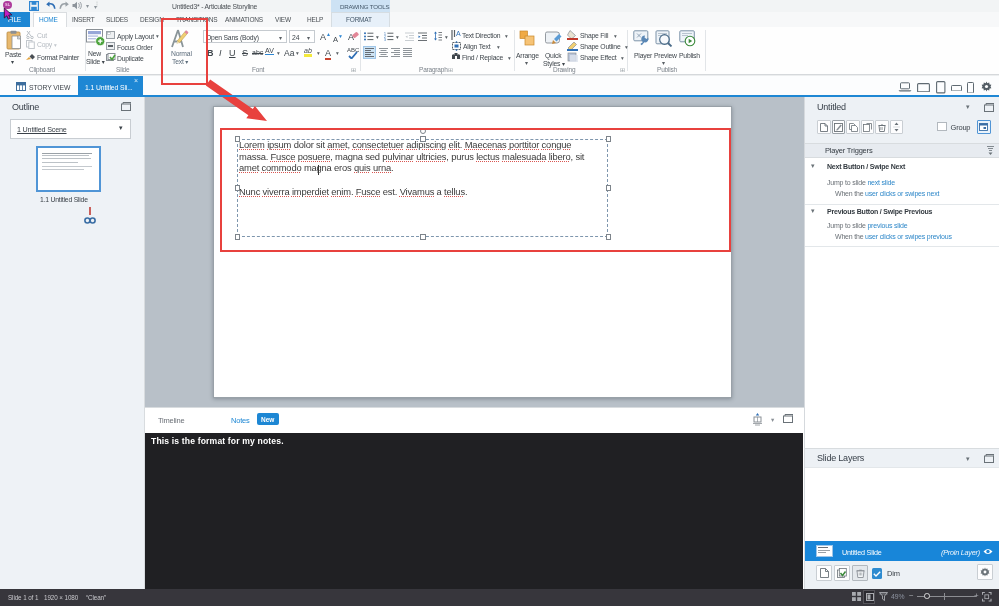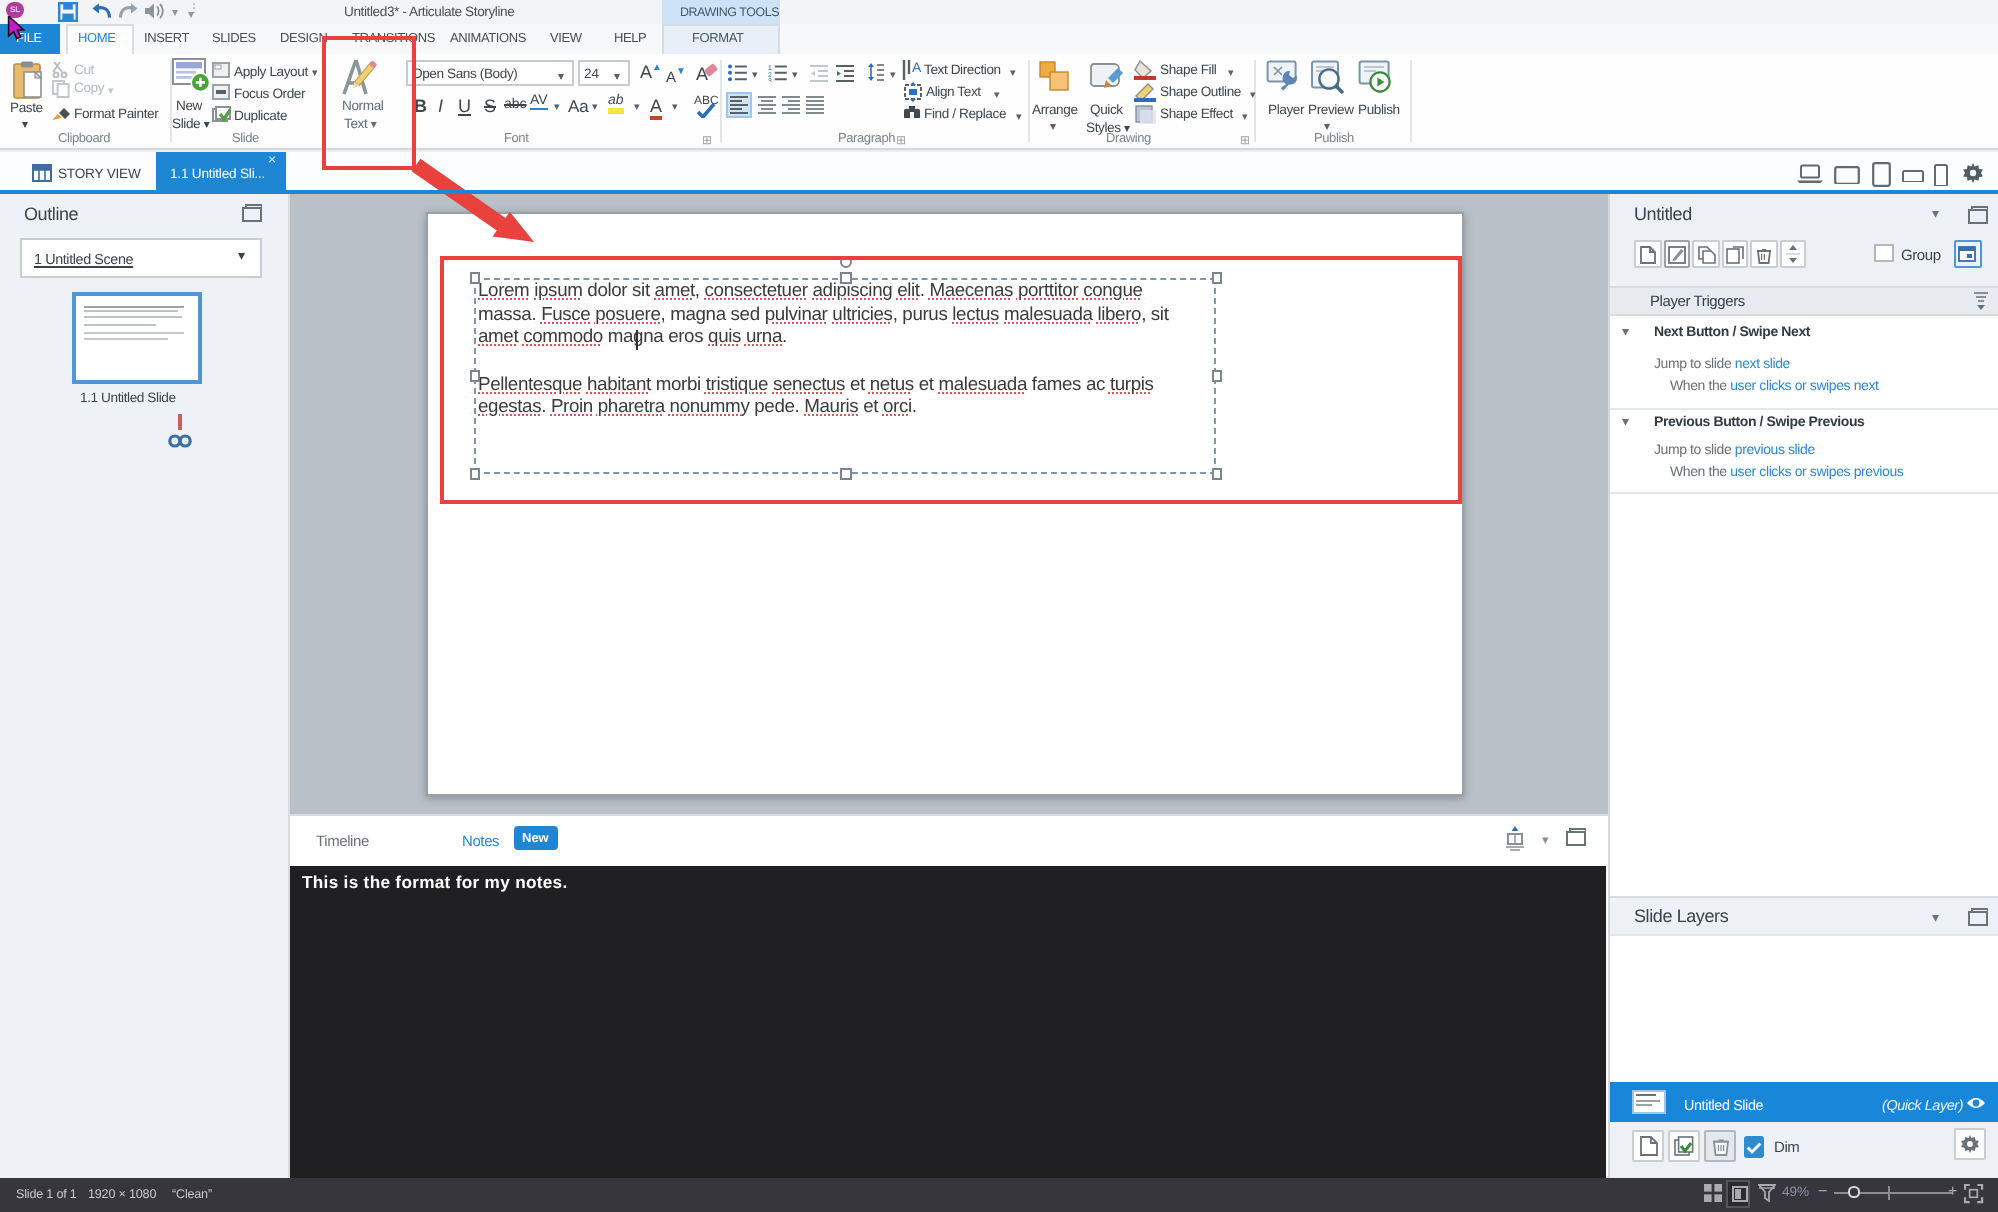--- a/index.html
+++ b/index.html
@@ -352,6 +352,7 @@
 
 <div class="abs" style="left:239px;top:139.2px;font-size:9.4px;line-height:11.45px;letter-spacing:-0.18px;color:#3b3b3b;white-space:nowrap;">
 <p style="margin:0 0 12.35px 0;"><u class="sp">Lorem</u> <u class="sp">ipsum</u> dolor sit <u class="sp">amet</u>, <u class="sp">consectetuer</u> <u class="sp">adipiscing</u> <u class="sp">elit</u>. <u class="sp">Maecenas</u> <u class="sp">porttitor</u> <u class="sp">congue</u><br>massa. <u class="sp">Fusce</u> <u class="sp">posuere</u>, magna sed <u class="sp">pulvinar</u> <u class="sp">ultricies</u>, purus <u class="sp">lectus</u> <u class="sp">malesuada</u> <u class="sp">libero</u>, sit<br><u class="sp">amet</u> <u class="sp">commodo</u> magna eros <u class="sp">quis</u> <u class="sp">urna</u>.</p>
+<p style="margin:0 0 12.35px 0;"><u class="sp">Nunc</u> <u class="sp">viverra</u> <u class="sp">imperdiet</u> <u class="sp">enim</u>. <u class="sp">Fusce</u> est. <u class="sp">Vivamus</u> a <u class="sp">tellus</u>.</p>
 <p style="margin:0;"><u class="sp">Pellentesque</u> <u class="sp">habitant</u> morbi <u class="sp">tristique</u> <u class="sp">senectus</u> et <u class="sp">netus</u> et <u class="sp">malesuada</u> fames ac <u class="sp">turpis</u><br><u class="sp">egestas</u>. <u class="sp">Proin</u> <u class="sp">pharetra</u> <u class="sp">nonummy</u> pede. <u class="sp">Mauris</u> et <u class="sp">orci</u>.</p>
 </div>
 <style>.sp{text-decoration:underline dotted #d95752 1.2px;text-underline-offset:1.2px;}</style>

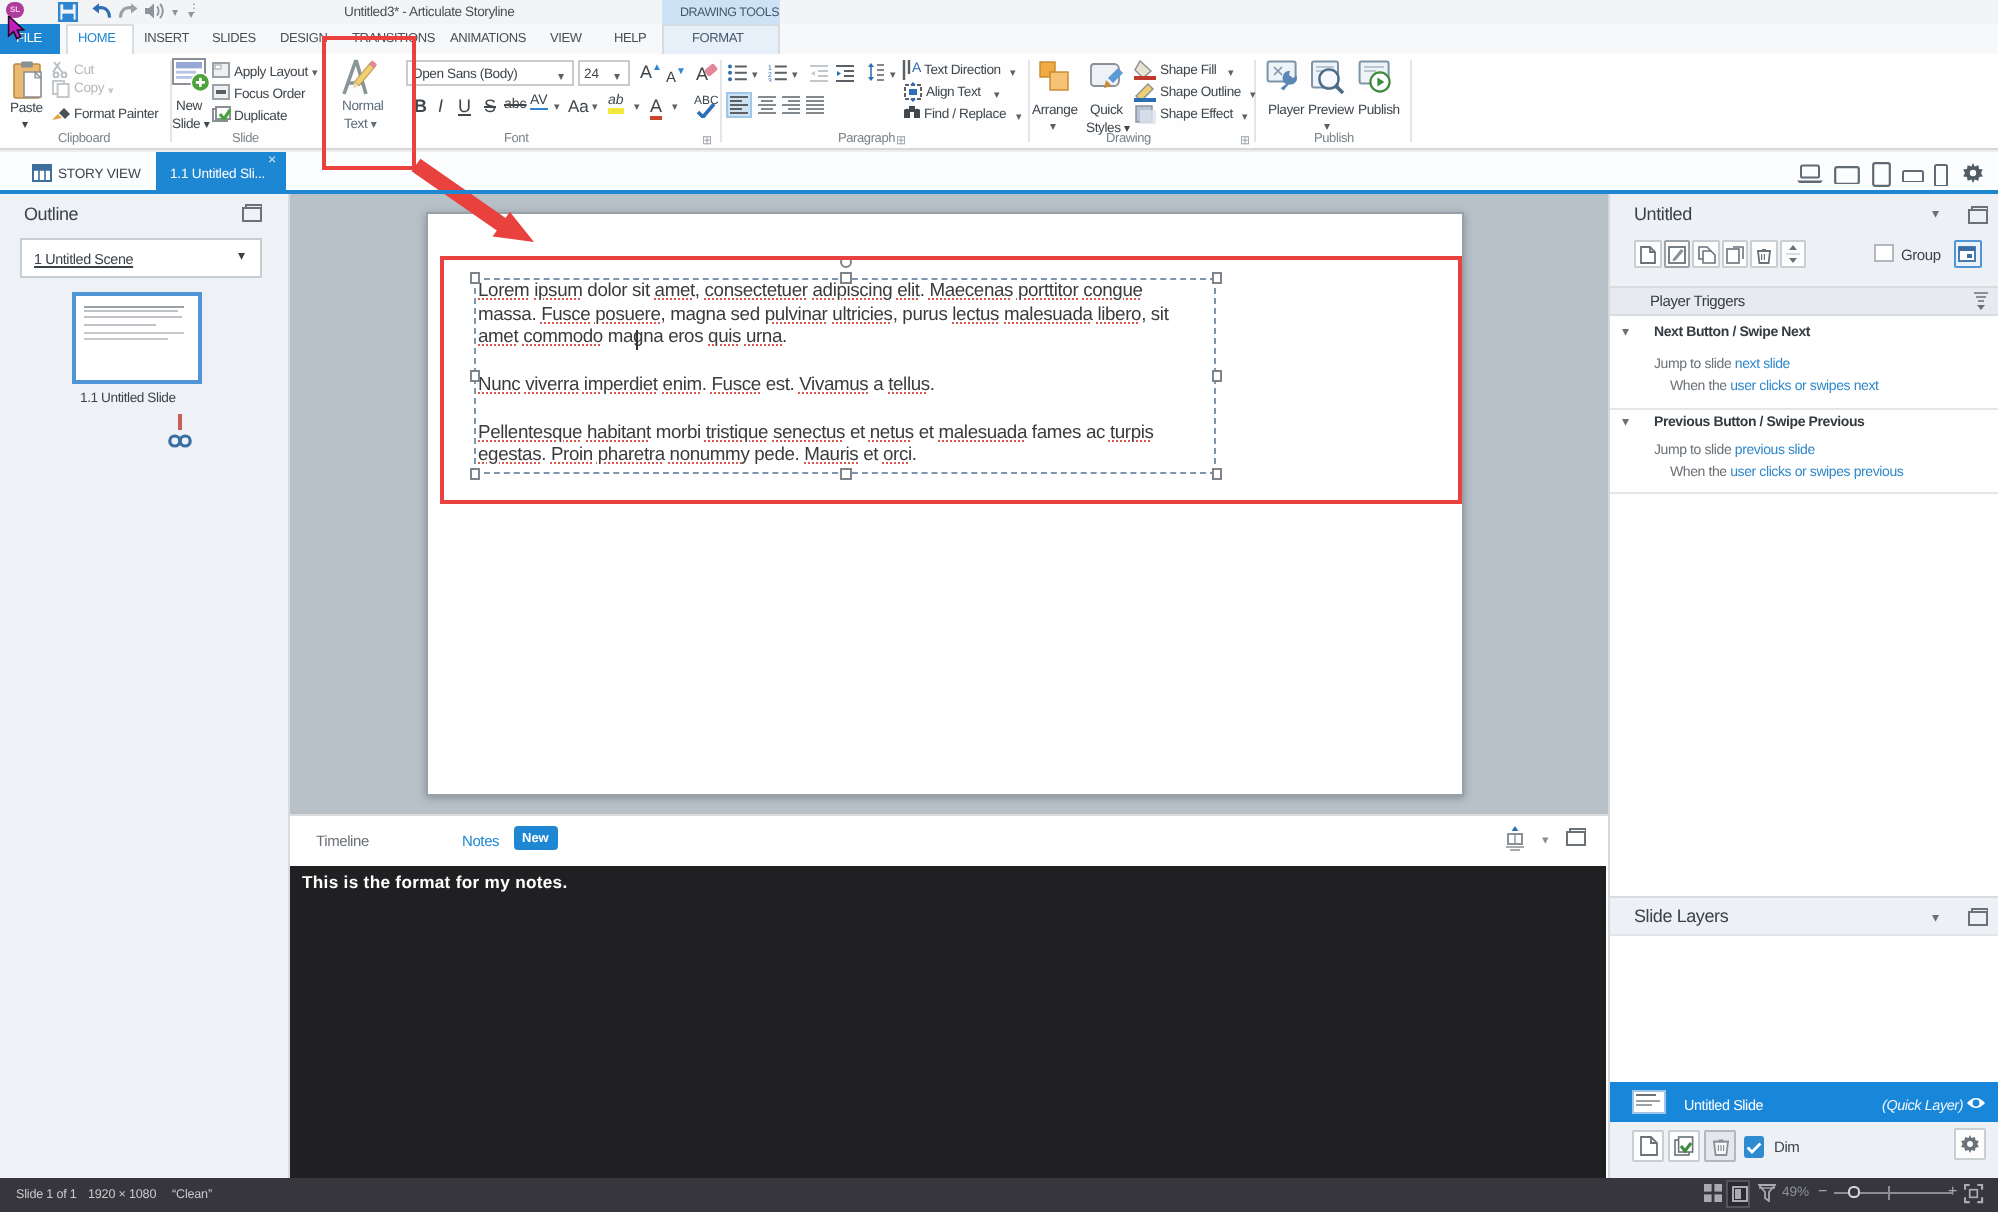--- a/index.html
+++ b/index.html
@@ -353,7 +353,6 @@
 <div class="abs" style="left:239px;top:139.2px;font-size:9.4px;line-height:11.45px;letter-spacing:-0.18px;color:#3b3b3b;white-space:nowrap;">
 <p style="margin:0 0 12.35px 0;"><u class="sp">Lorem</u> <u class="sp">ipsum</u> dolor sit <u class="sp">amet</u>, <u class="sp">consectetuer</u> <u class="sp">adipiscing</u> <u class="sp">elit</u>. <u class="sp">Maecenas</u> <u class="sp">porttitor</u> <u class="sp">congue</u><br>massa. <u class="sp">Fusce</u> <u class="sp">posuere</u>, magna sed <u class="sp">pulvinar</u> <u class="sp">ultricies</u>, purus <u class="sp">lectus</u> <u class="sp">malesuada</u> <u class="sp">libero</u>, sit<br><u class="sp">amet</u> <u class="sp">commodo</u> magna eros <u class="sp">quis</u> <u class="sp">urna</u>.</p>
 <p style="margin:0 0 12.35px 0;"><u class="sp">Nunc</u> <u class="sp">viverra</u> <u class="sp">imperdiet</u> <u class="sp">enim</u>. <u class="sp">Fusce</u> est. <u class="sp">Vivamus</u> a <u class="sp">tellus</u>.</p>
-<p style="margin:0;"><u class="sp">Pellentesque</u> <u class="sp">habitant</u> morbi <u class="sp">tristique</u> <u class="sp">senectus</u> et <u class="sp">netus</u> et <u class="sp">malesuada</u> fames ac <u class="sp">turpis</u><br><u class="sp">egestas</u>. <u class="sp">Proin</u> <u class="sp">pharetra</u> <u class="sp">nonummy</u> pede. <u class="sp">Mauris</u> et <u class="sp">orci</u>.</p>
 </div>
 <style>.sp{text-decoration:underline dotted #d95752 1.2px;text-underline-offset:1.2px;}</style>
 

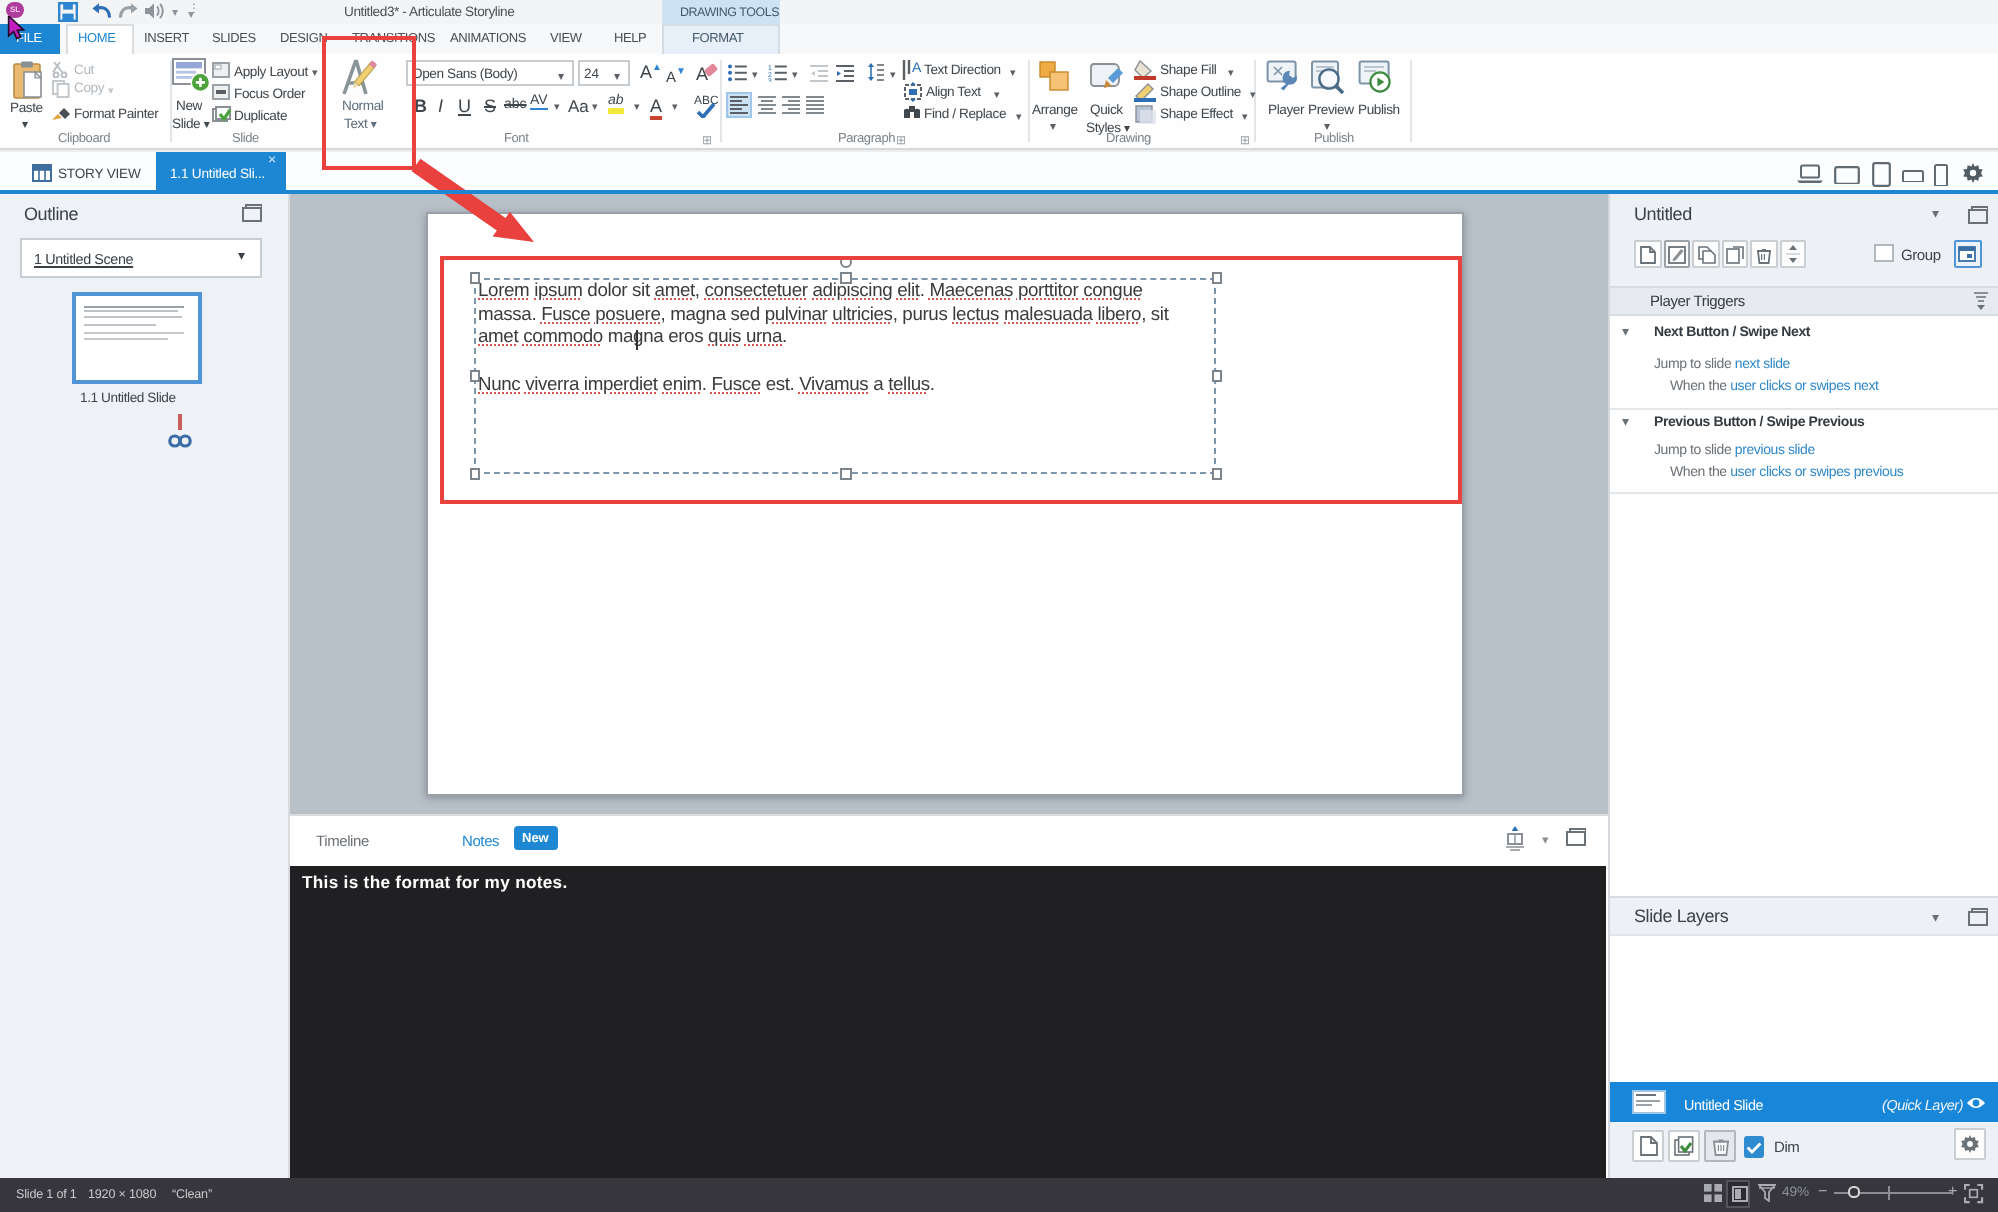--- a/index.html
+++ b/index.html
@@ -483,7 +483,7 @@
 <div class="abs" style="left:818px;top:549.5px;width:12px;height:1.2px;background:#9aa1a7;"></div>
 <div class="abs" style="left:818px;top:552px;width:8px;height:1.2px;background:#9aa1a7;"></div>
 <div class="tx" style="left:842px;top:547.5px;font-size:7.2px;letter-spacing:-0.2px;color:#fff;">Untitled Slide</div>
-<div class="tx" style="left:941px;top:547.5px;font-size:7.2px;font-style:italic;letter-spacing:-0.2px;color:#f0f6fb;">(Quick Layer)</div>
+<div class="tx" style="left:941px;top:547.5px;font-size:7.2px;font-style:italic;letter-spacing:-0.2px;color:#f0f6fb;">(Proin Layer)</div>
 <svg class="abs" style="left:983px;top:548px;" width="10" height="7" viewBox="0 0 10 7">
       <path d="M0.5 3.5 Q5 -1.5 9.5 3.5 Q5 8.5 0.5 3.5 Z" fill="#fff"></path>
       <circle cx="5" cy="3.5" r="1.7" fill="#1886d9"></circle>

